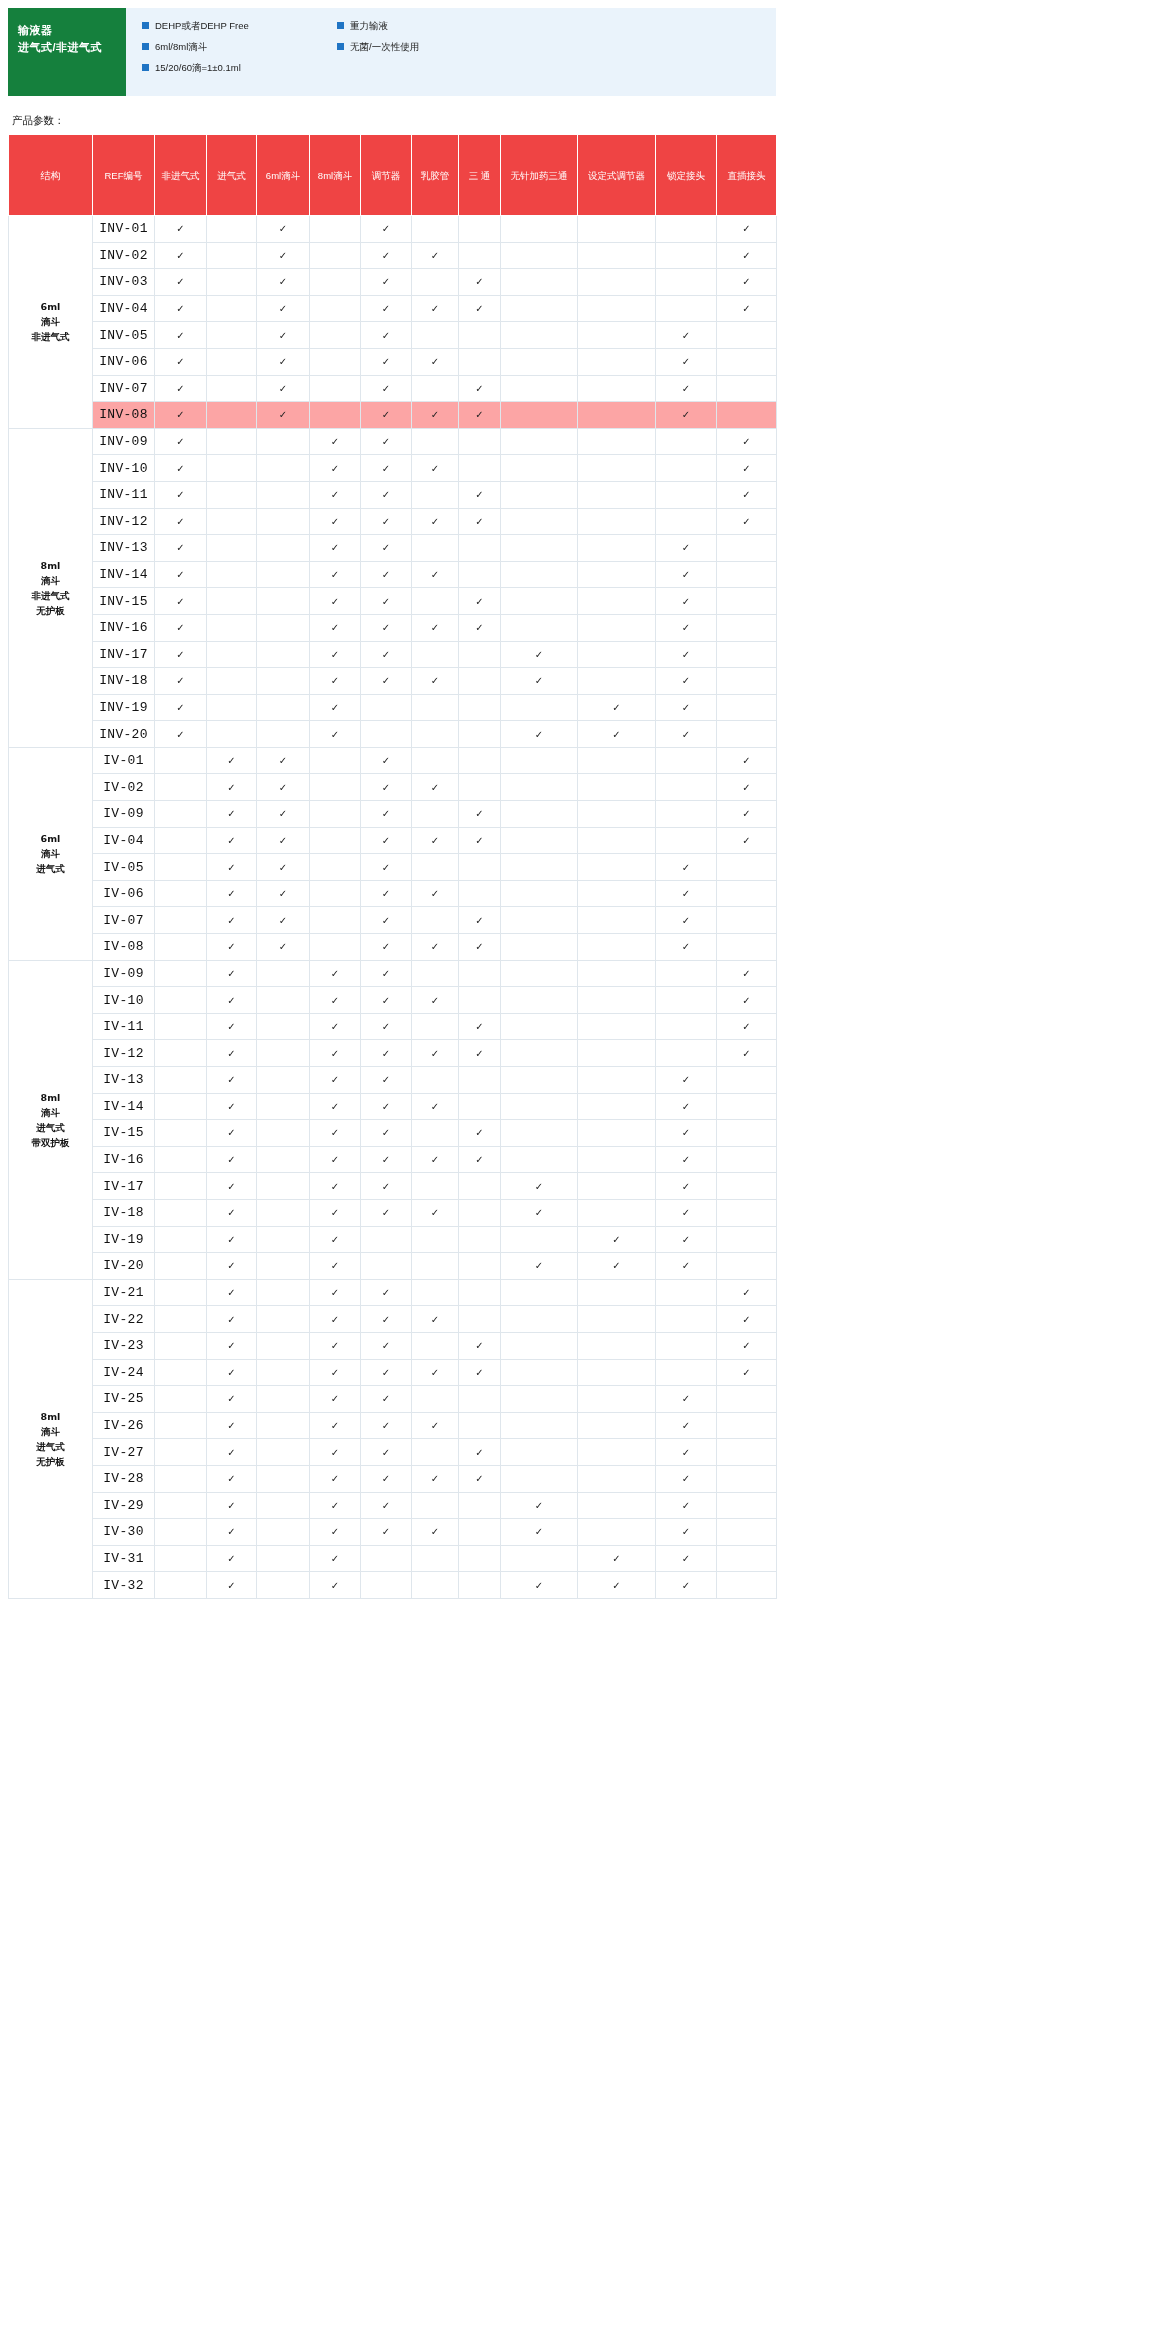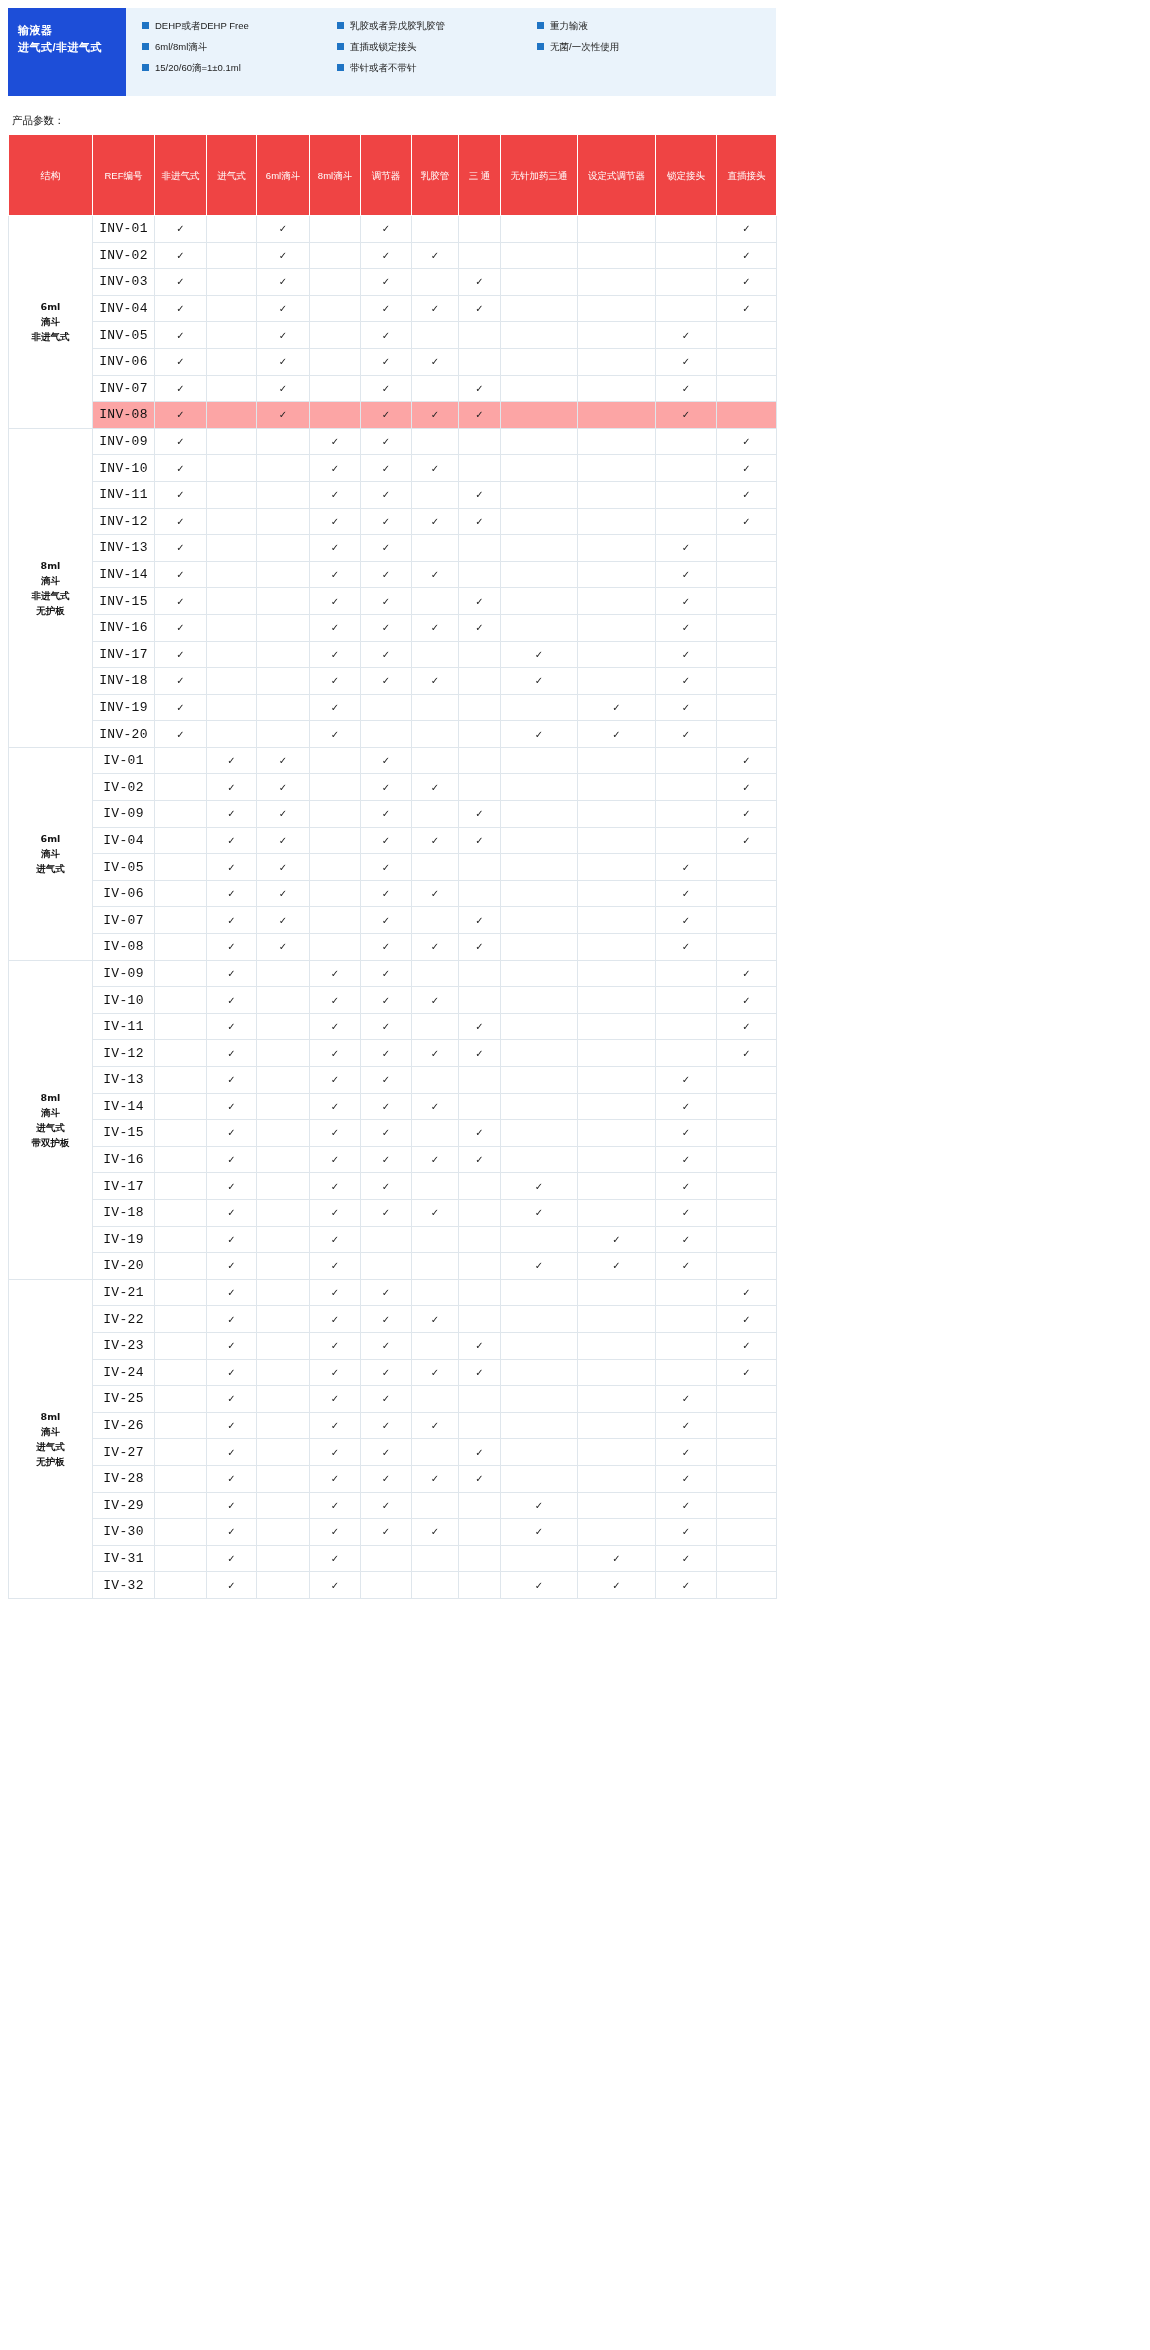--- a/index.html
+++ b/index.html
@@ -24,7 +24,7 @@
   .banner-title{
     width:118px;
     flex:0 0 118px;
-    background:#1d4ed8;
+    background:#15803d;
     color:#ffffff;
     font-size:11px;
     line-height:17px;

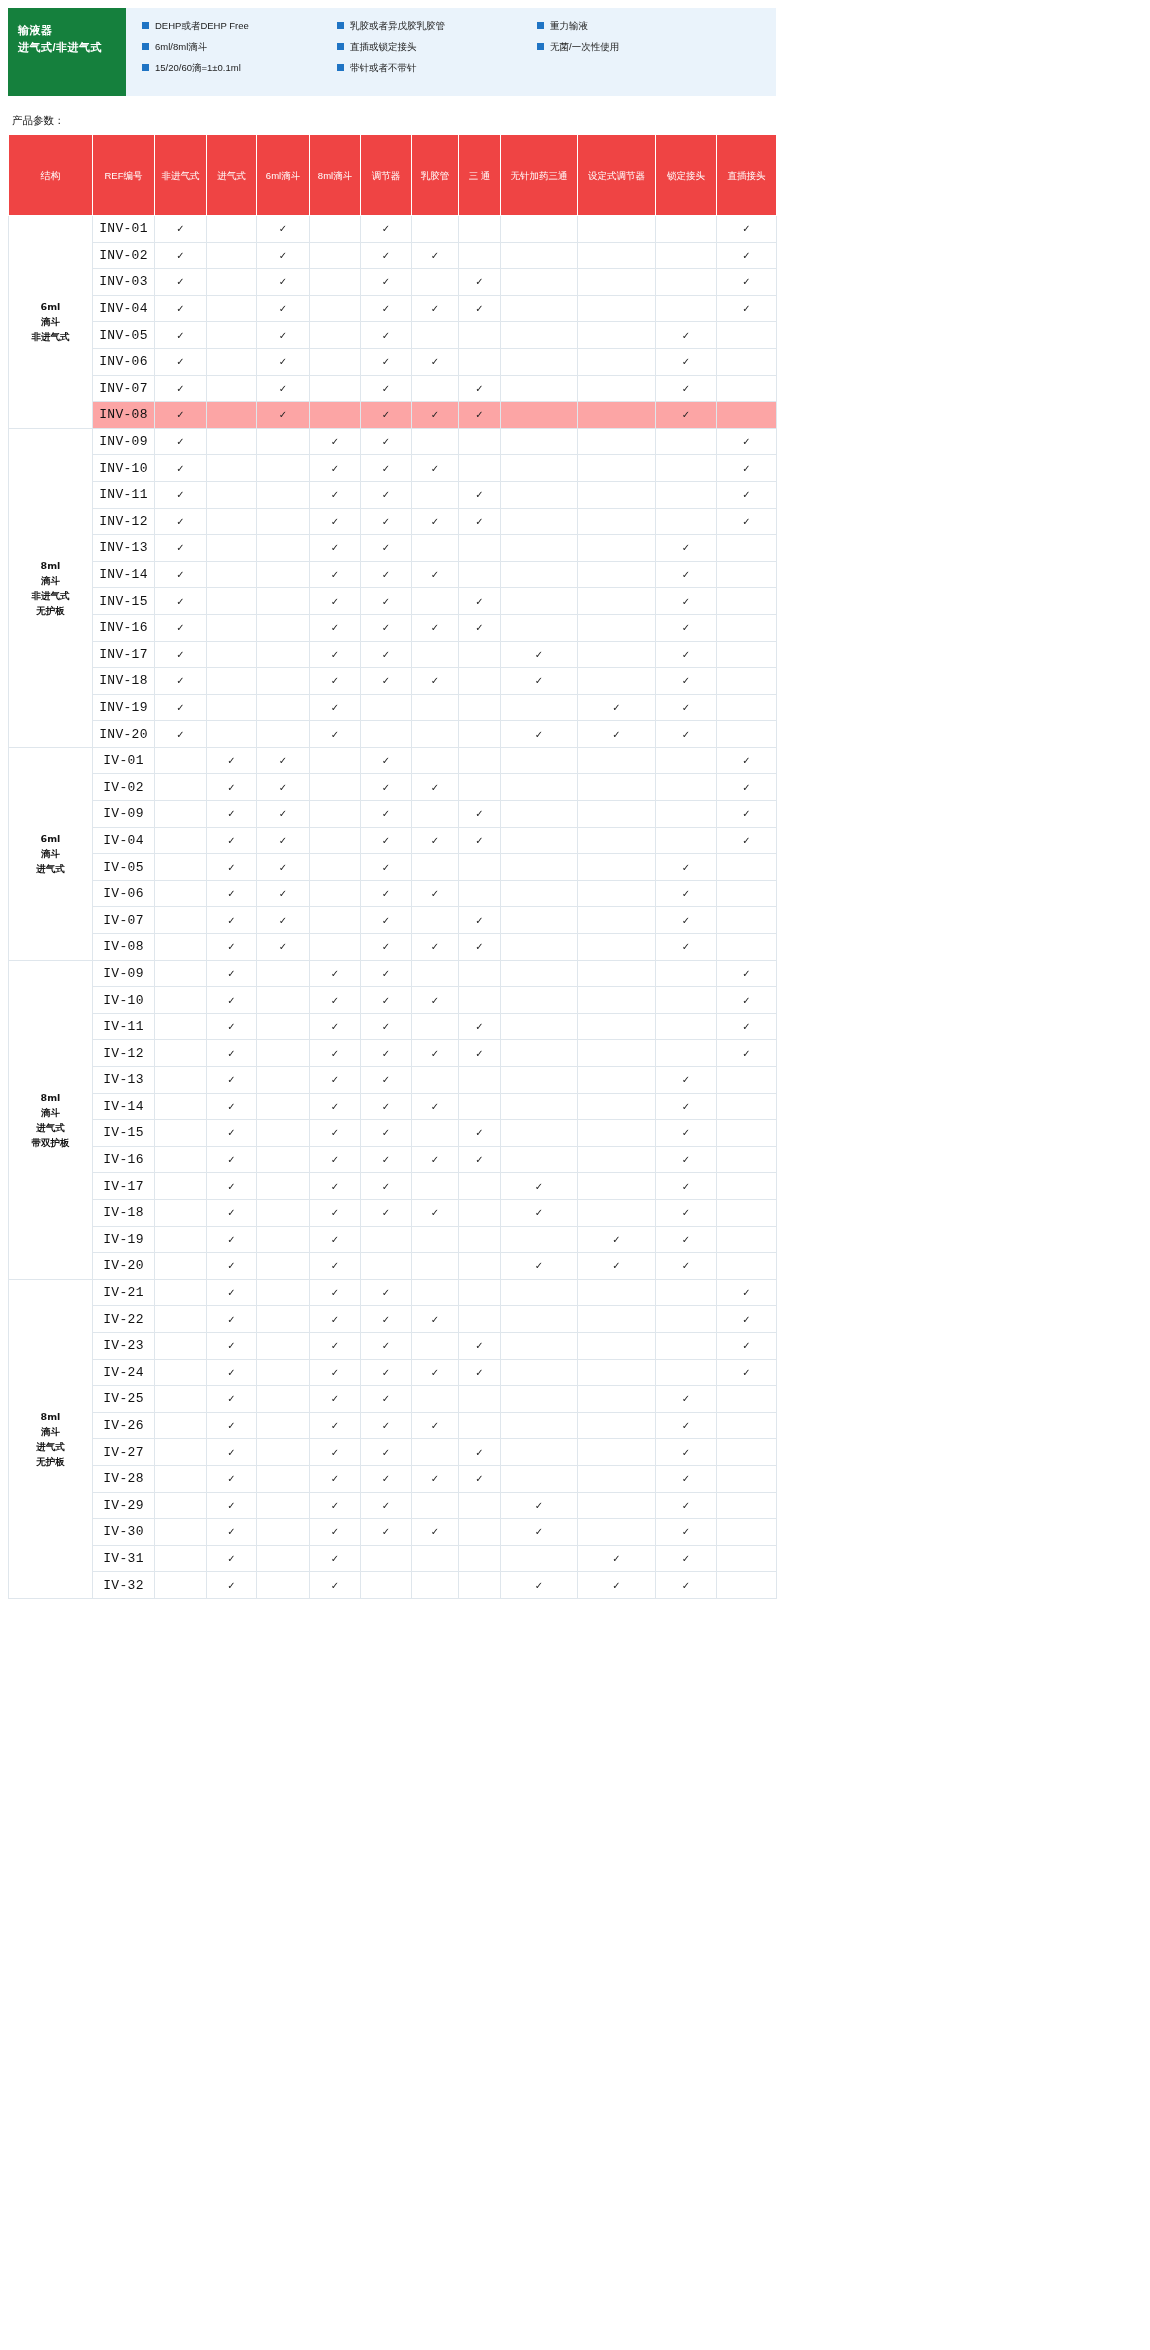--- a/index.html
+++ b/index.html
@@ -162,20 +162,6 @@
         <div class="feat">
             <span class="bullet"></span>
             <span>15/20/60滴=1±0.1ml</span>
-          </div>
-      </div>
-      <div class="feat-col c3">
-        <div class="feat">
-            <span class="bullet"></span>
-            <span>乳胶或者异戊胶乳胶管</span>
-          </div>
-        <div class="feat">
-            <span class="bullet"></span>
-            <span>直插或锁定接头</span>
-          </div>
-        <div class="feat">
-            <span class="bullet"></span>
-            <span>带针或者不带针</span>
           </div>
       </div>
       <div class="feat-col c4">

